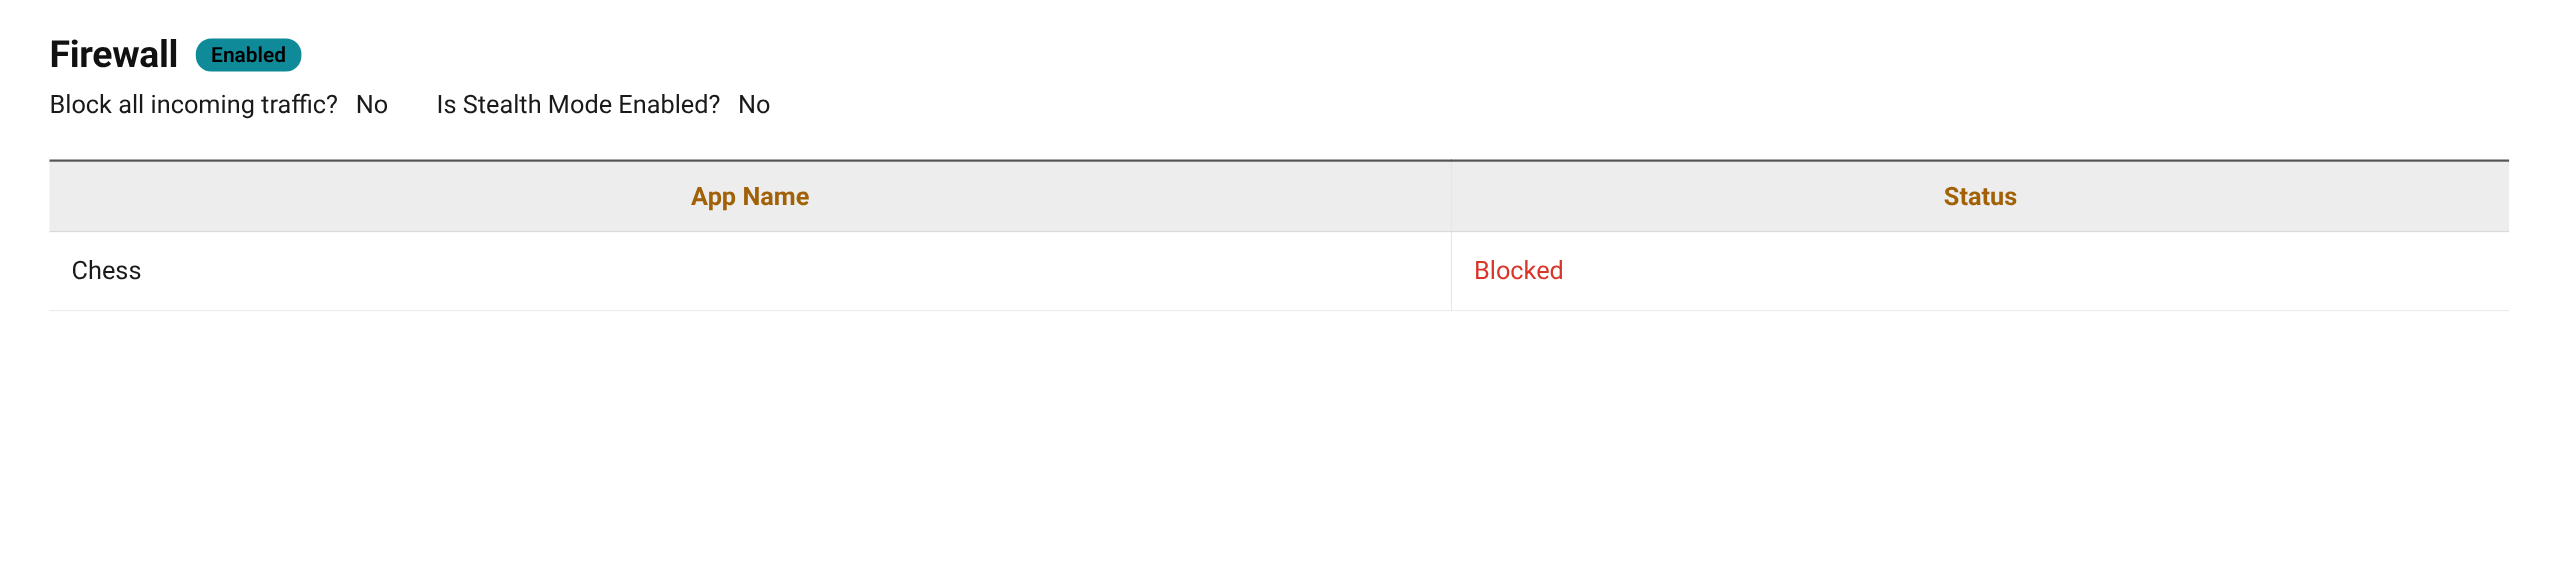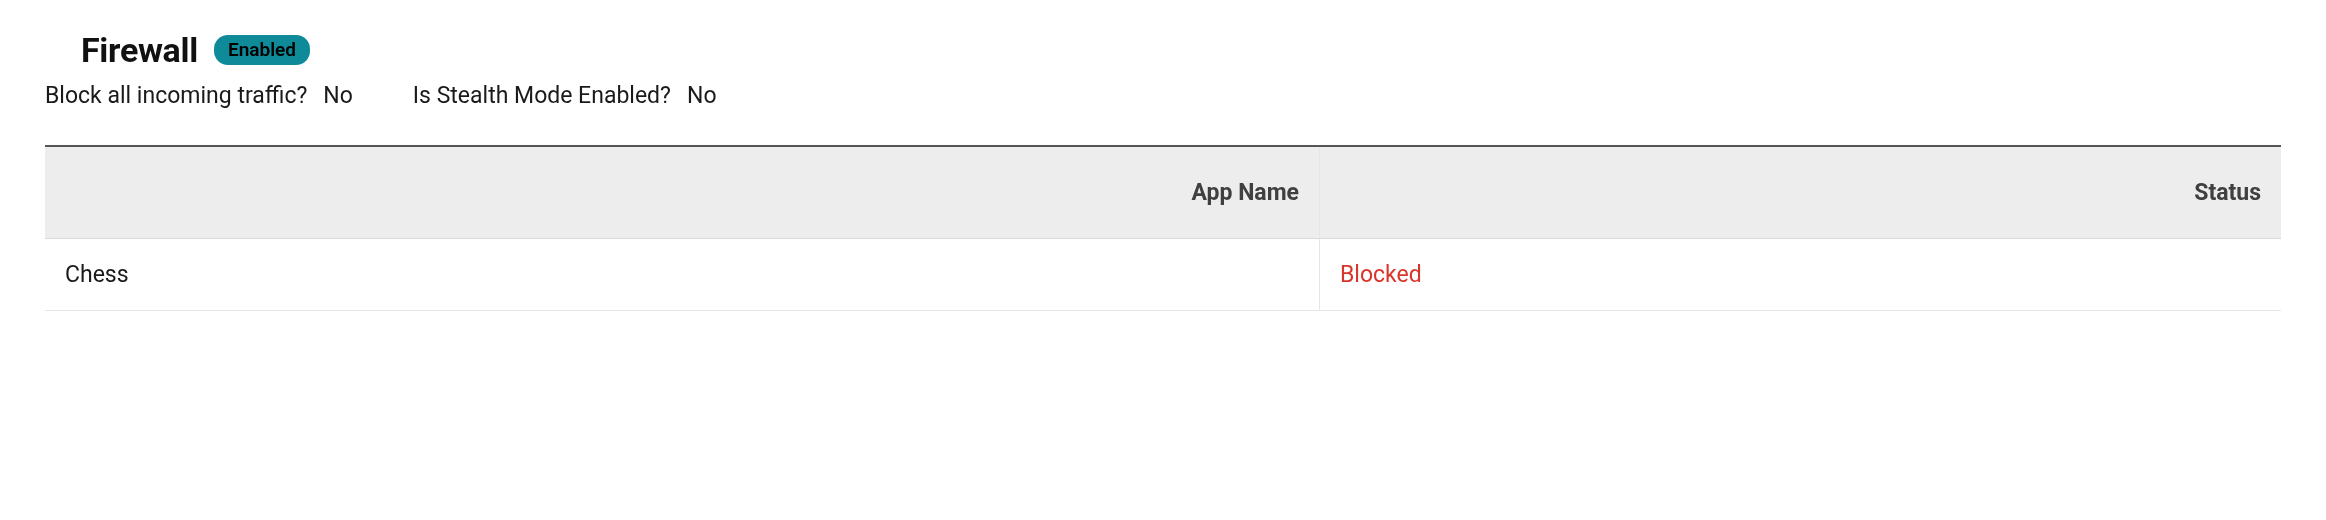--- a/index.html
+++ b/index.html
@@ -21,7 +21,6 @@
       align-items: center;
       gap: 16px;
       margin-bottom: 12px;
-      margin-left: 36px;
     }
     .page-title {
       font-size: 34px;

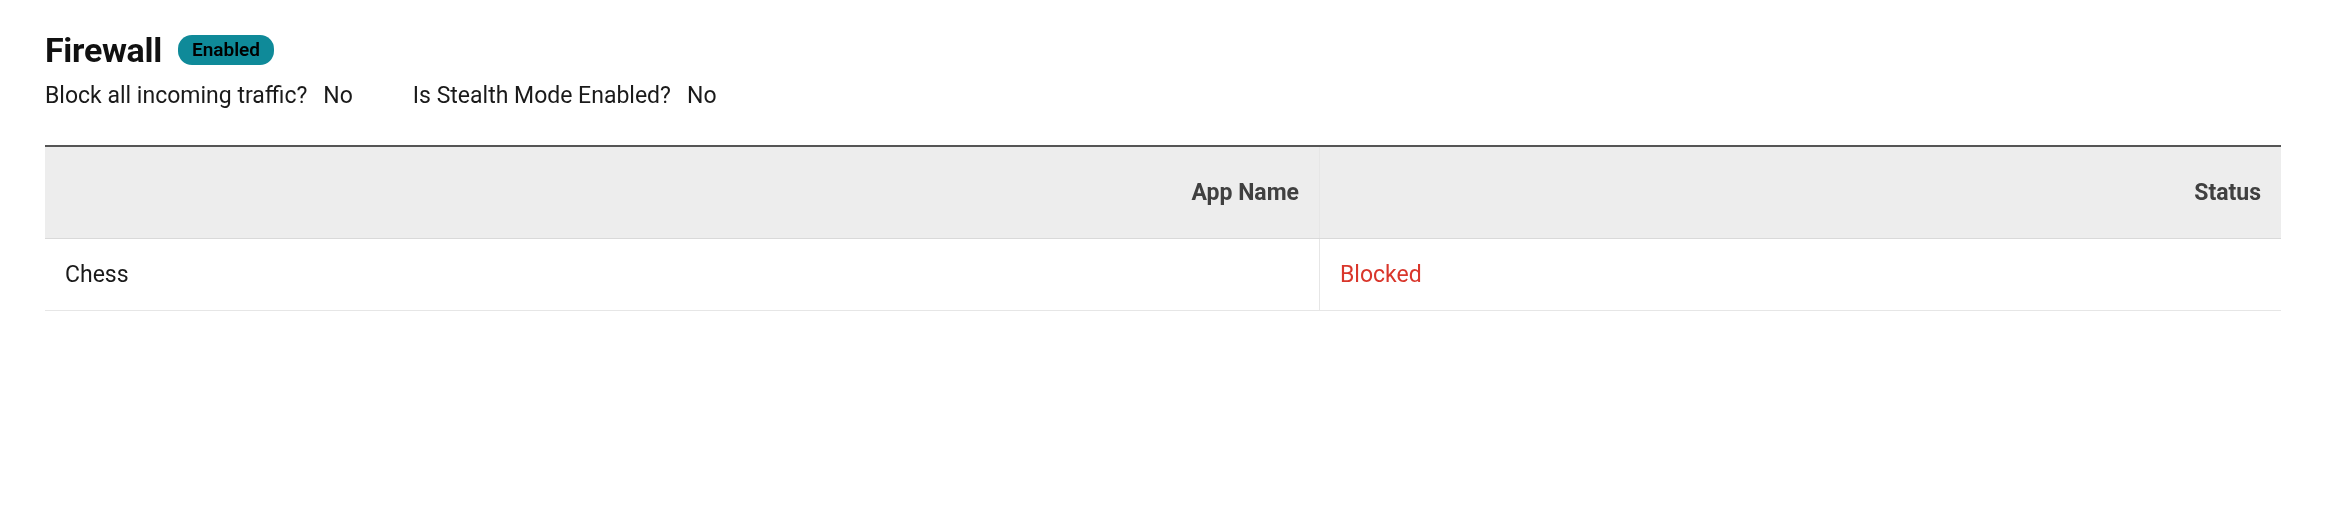--- a/index.html
+++ b/index.html
@@ -41,7 +41,7 @@
     .meta-row {
       display: flex;
       align-items: center;
-      gap: 60px;
+      gap: 44px;
       margin-bottom: 36px;
       font-size: 23px;
       color: #1a1a1a;

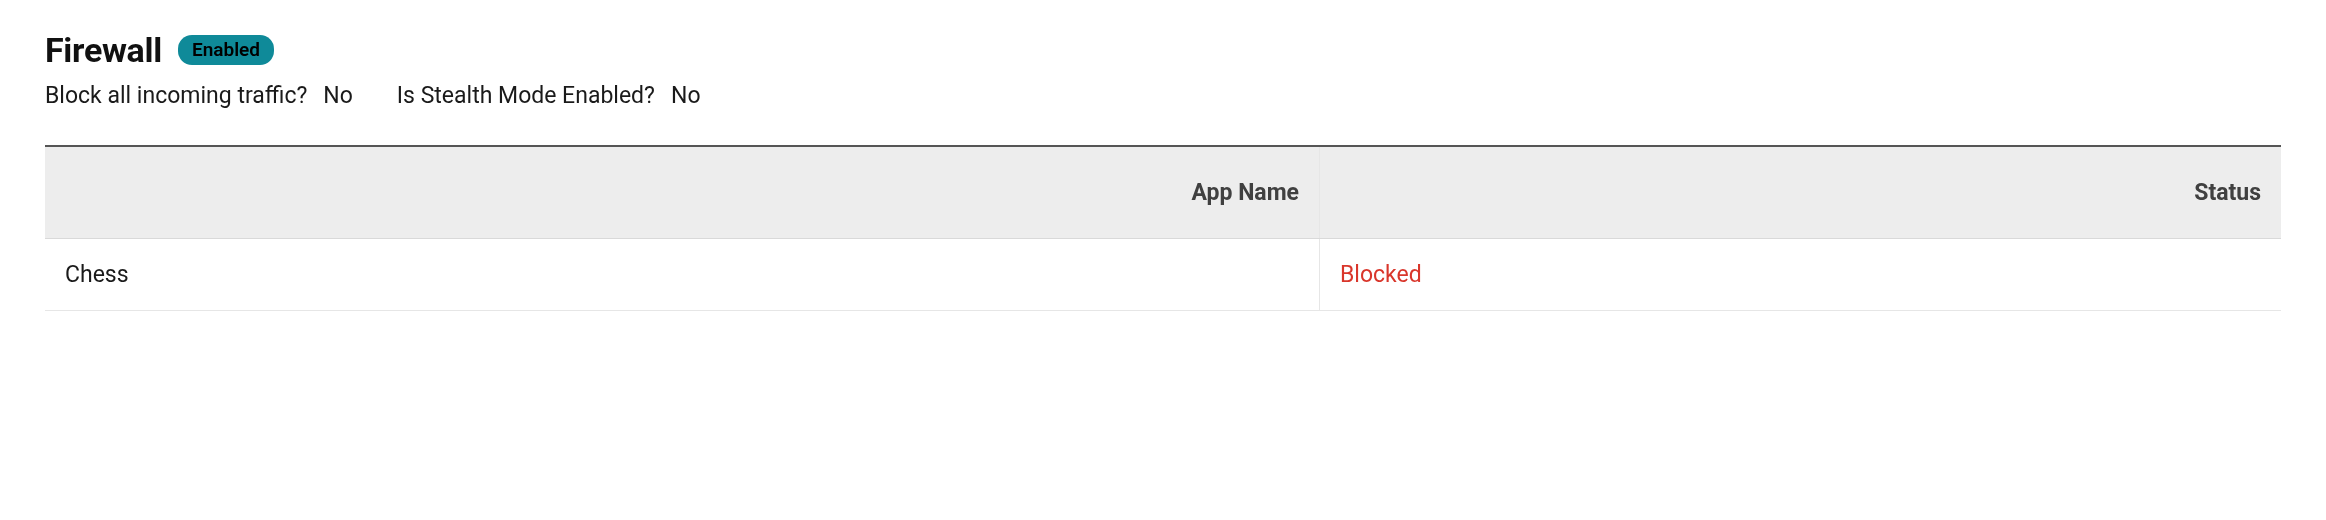--- a/index.html
+++ b/index.html
@@ -64,11 +64,11 @@
     }
     .table thead th {
       background: #ededed;
-      text-align: right;
+      text-align: center;
       font-size: 23px;
       font-weight: 700;
-      color: #404040;
-      padding: 32px 20px;
+      color: #a16207;
+      padding: 18px 20px;
       border-bottom: 1px solid #d9d9d9;
     }
     .table tbody td {

